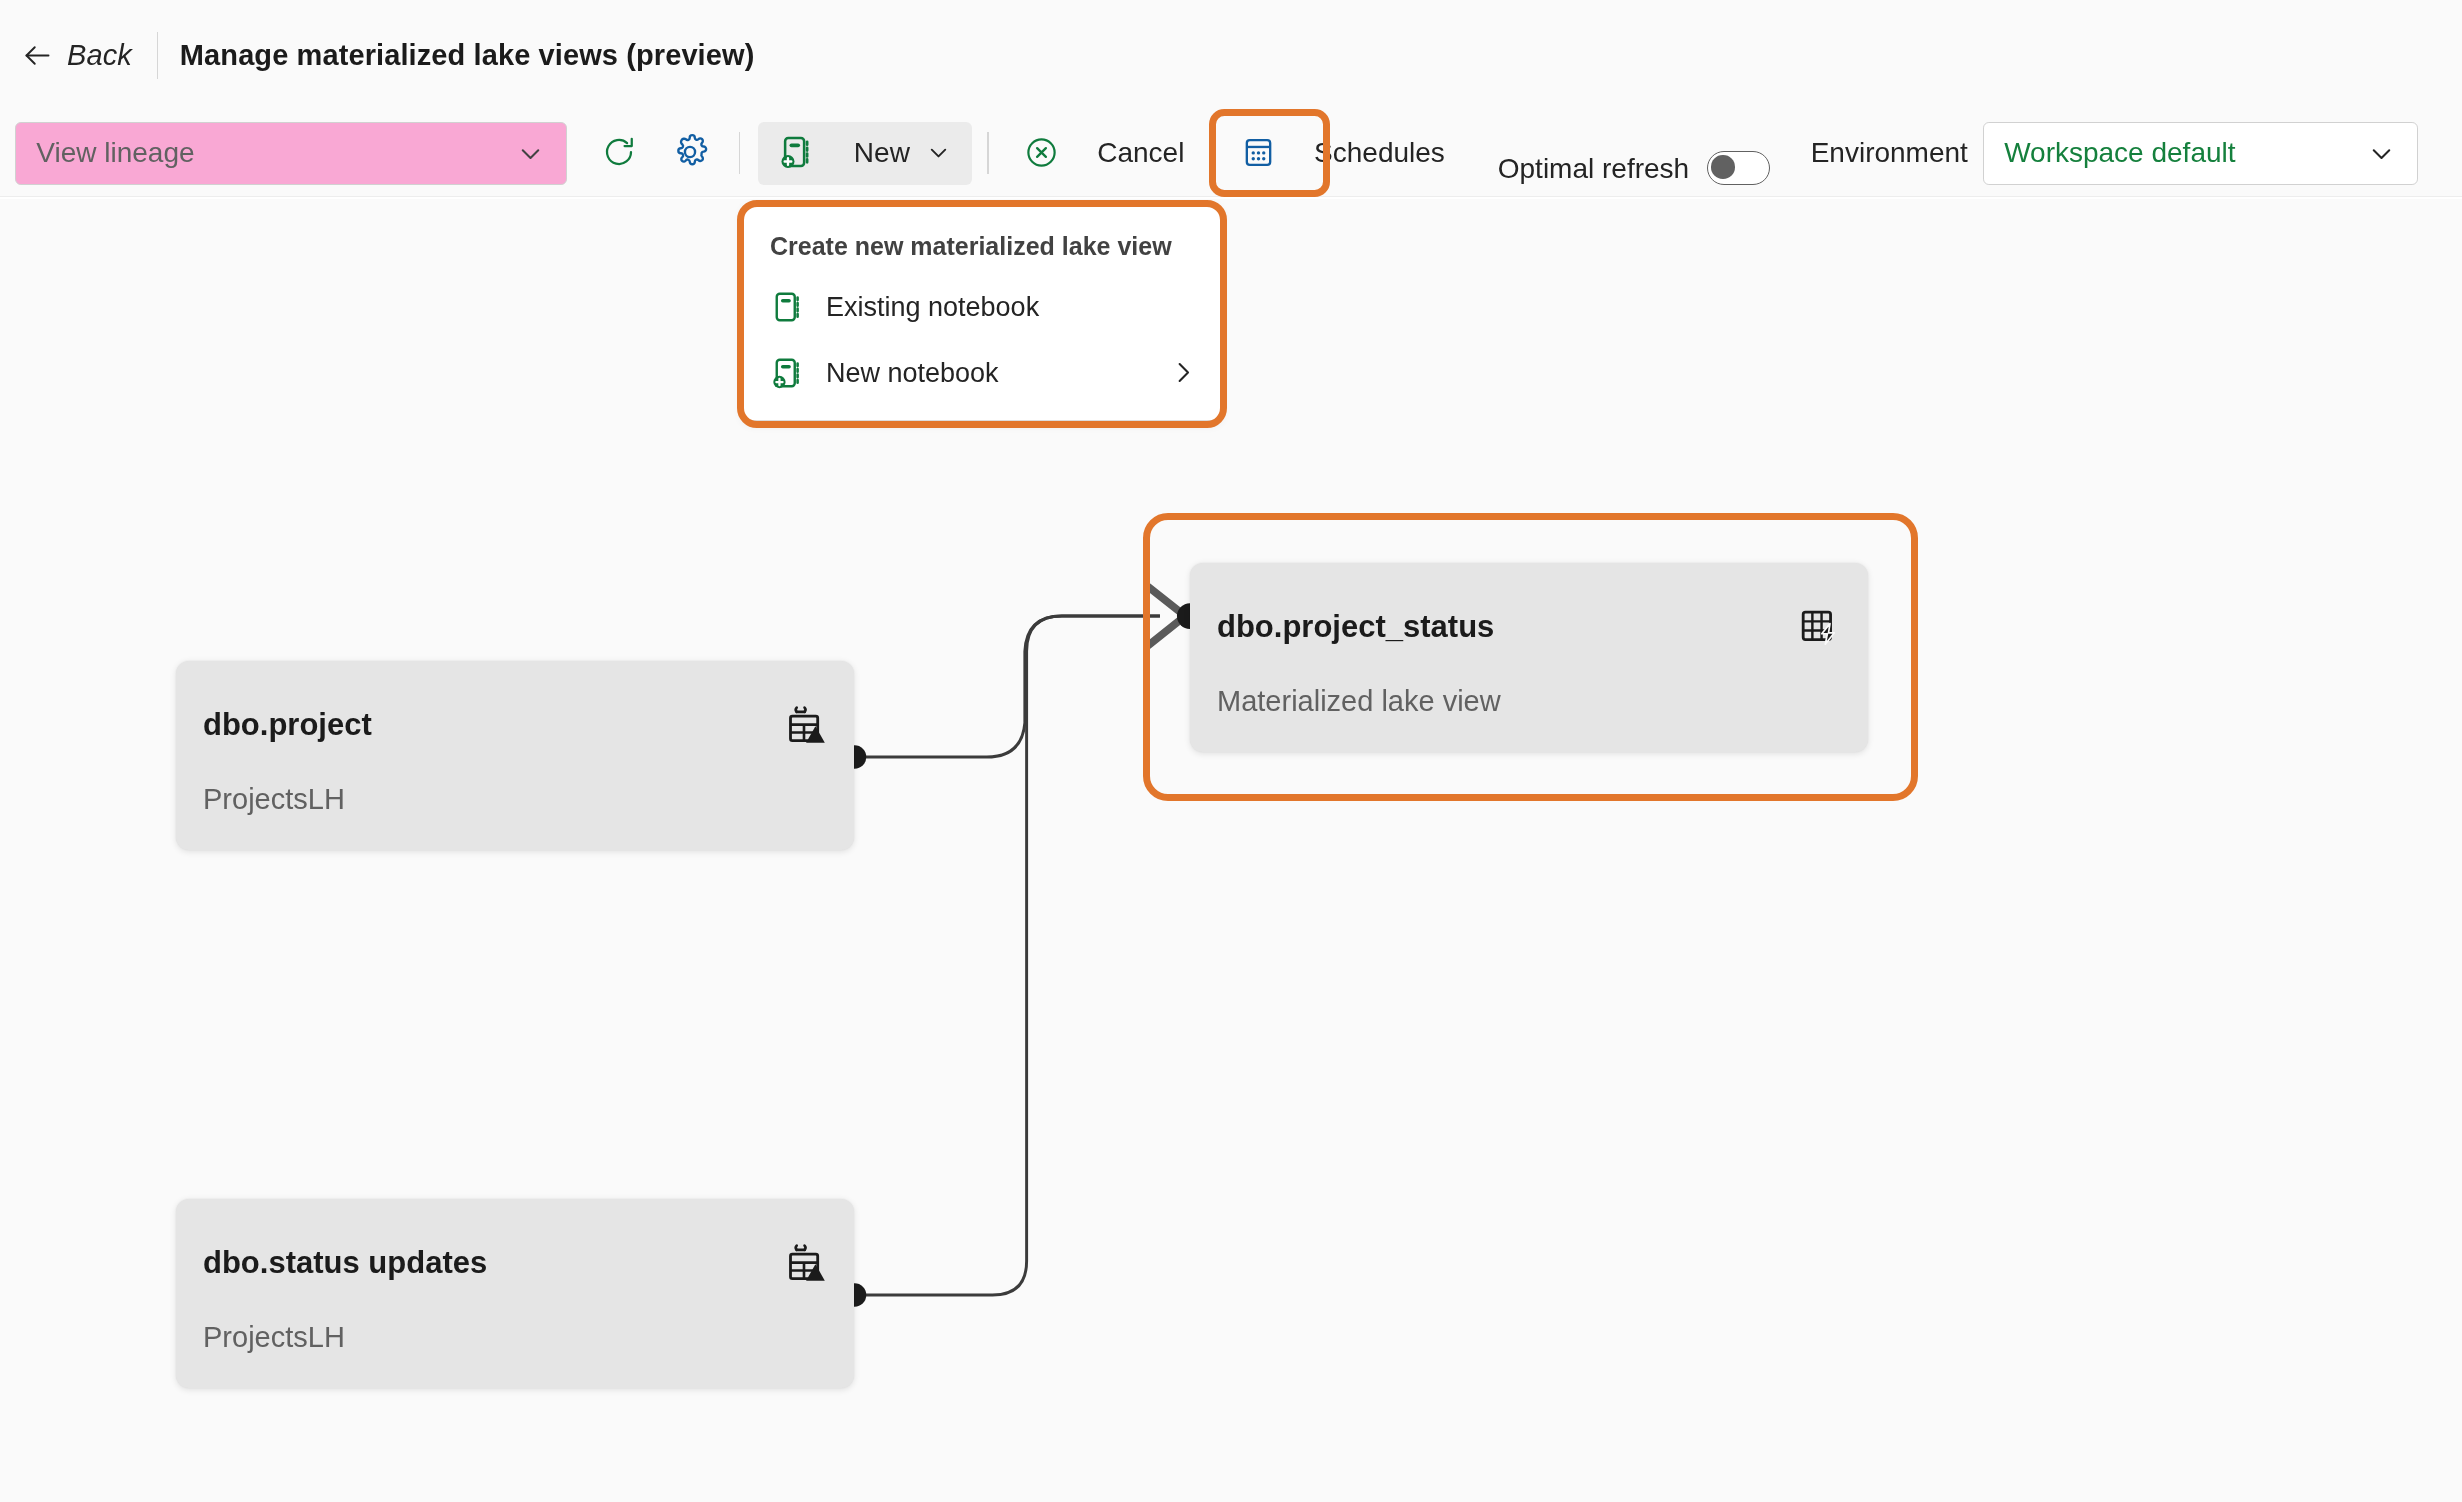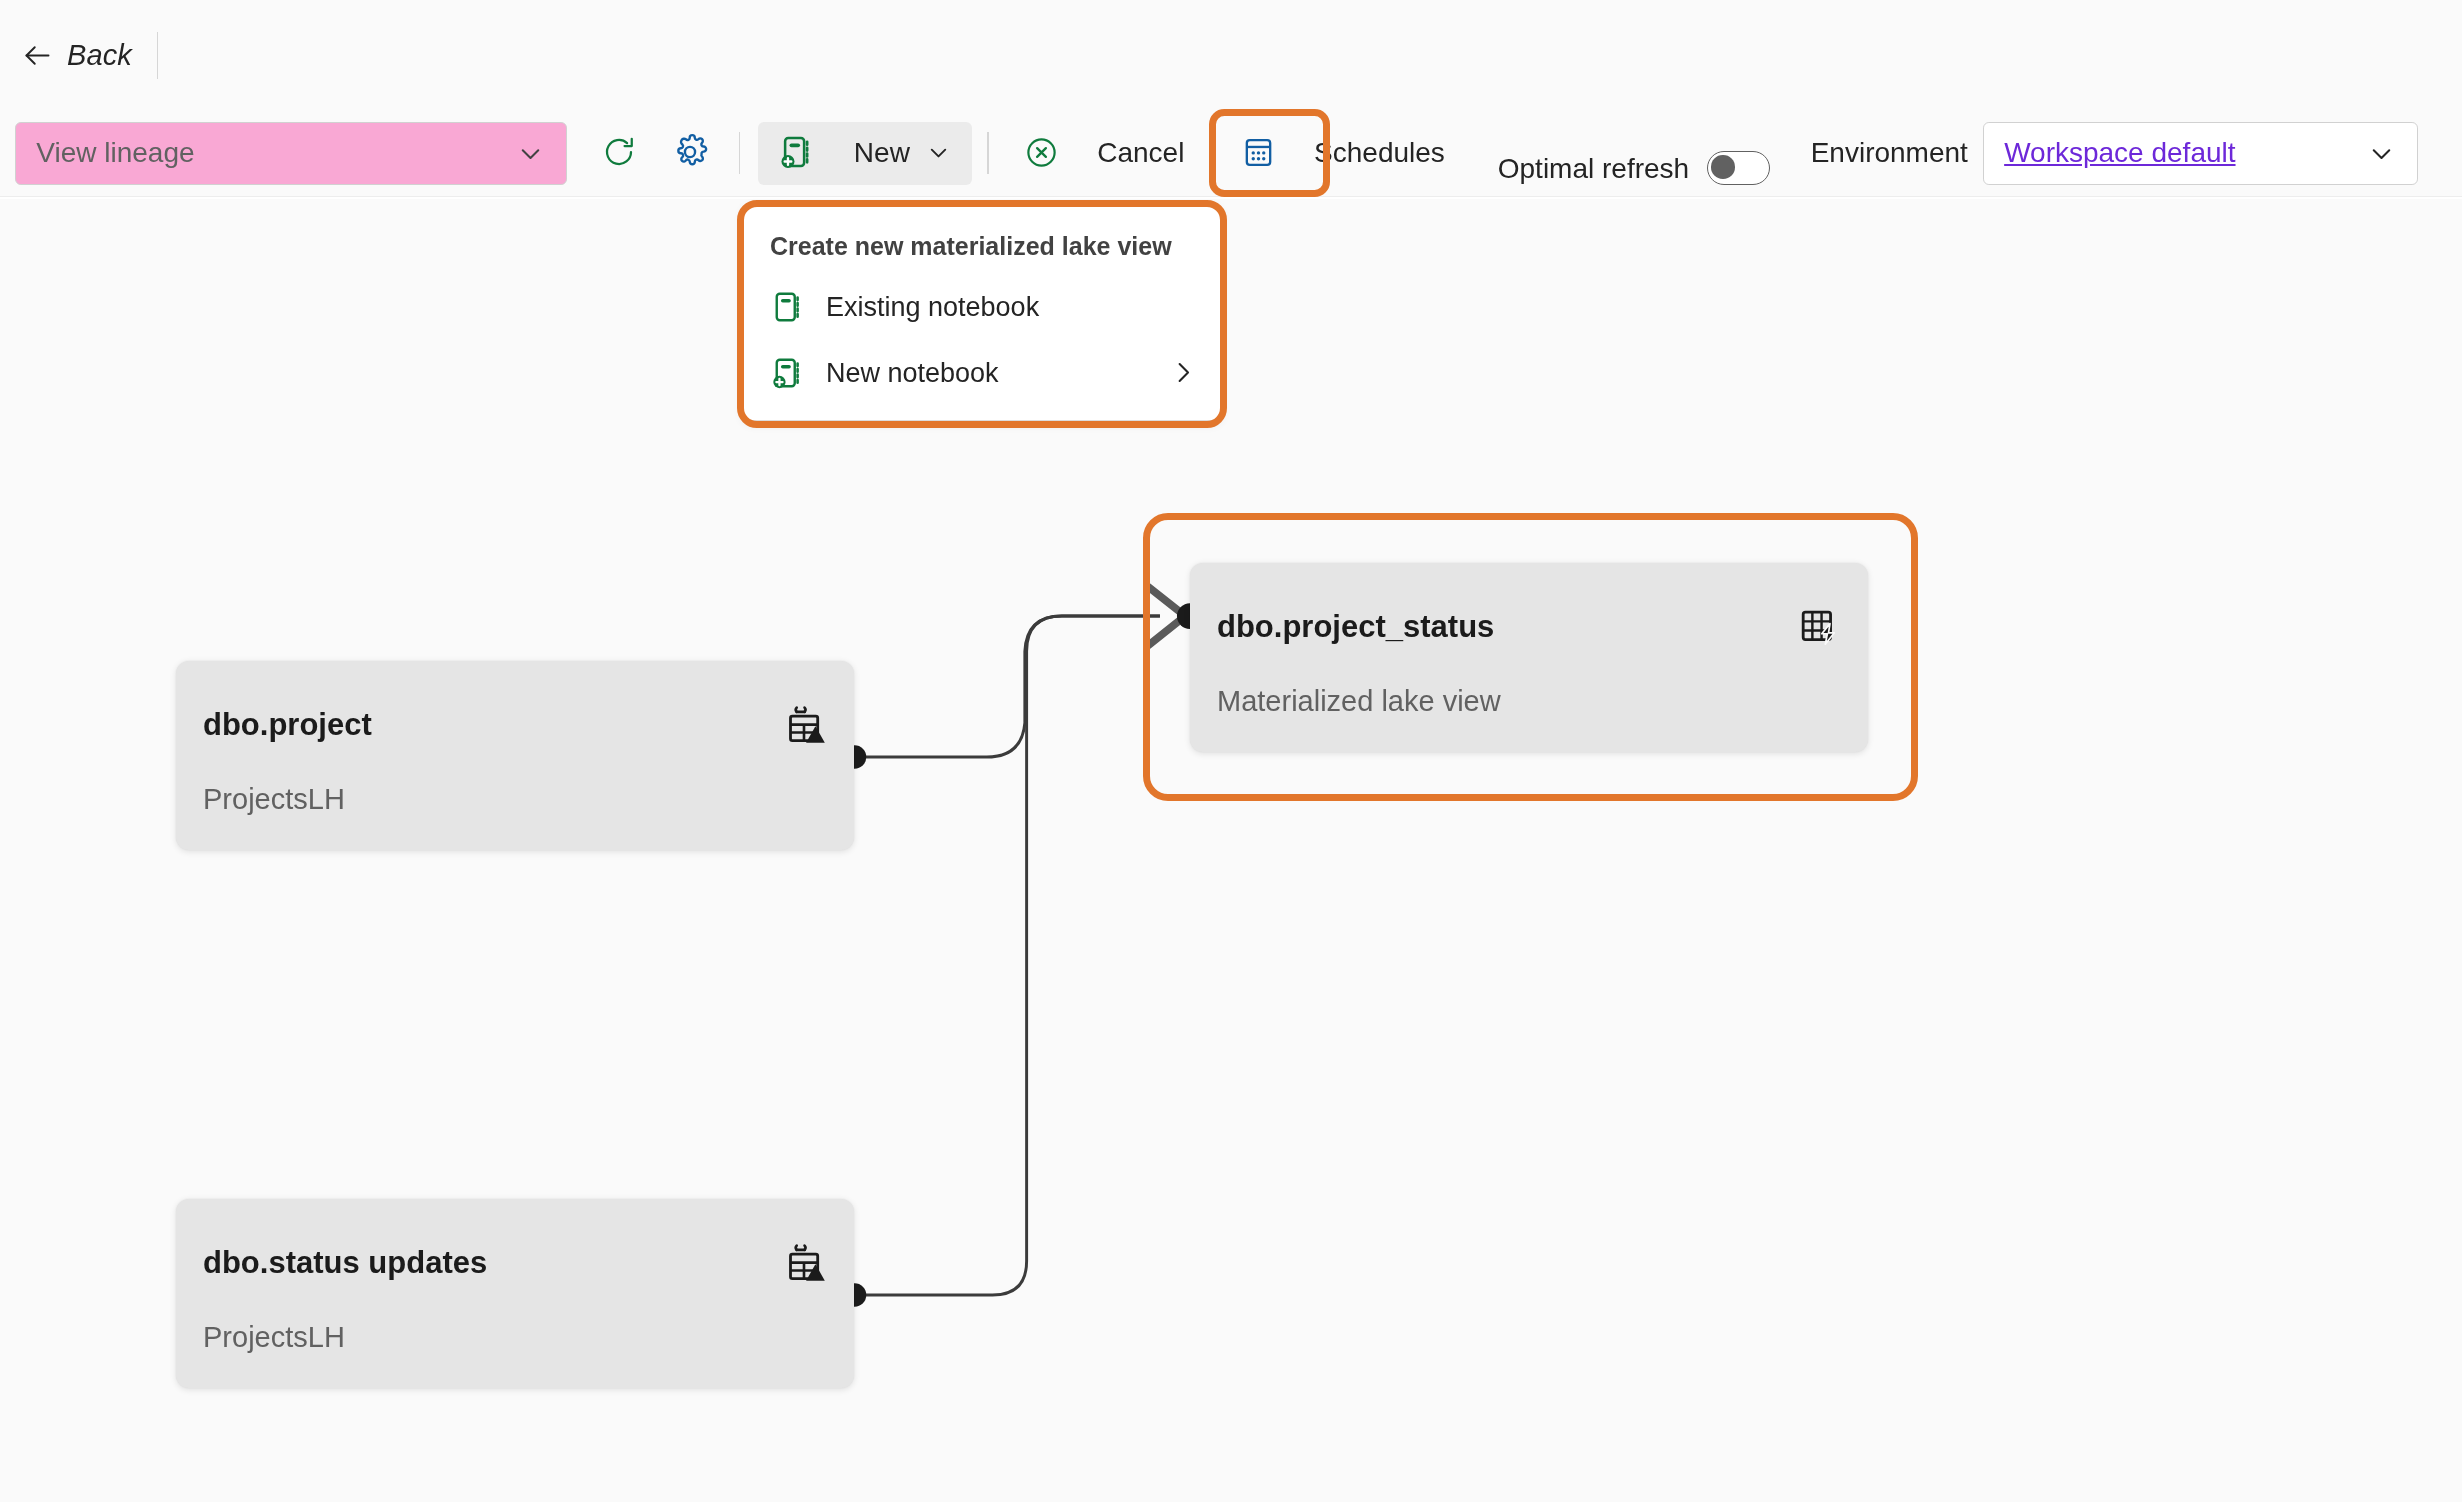--- a/index.html
+++ b/index.html
@@ -286,6 +286,7 @@
       <span class="back-label">Back</span>
     </div>
     <div class="header-divider"></div>
+    <div class="header-title">Manage materialized lake views (preview)</div>
   </div>
 
   <div class="toolbar">

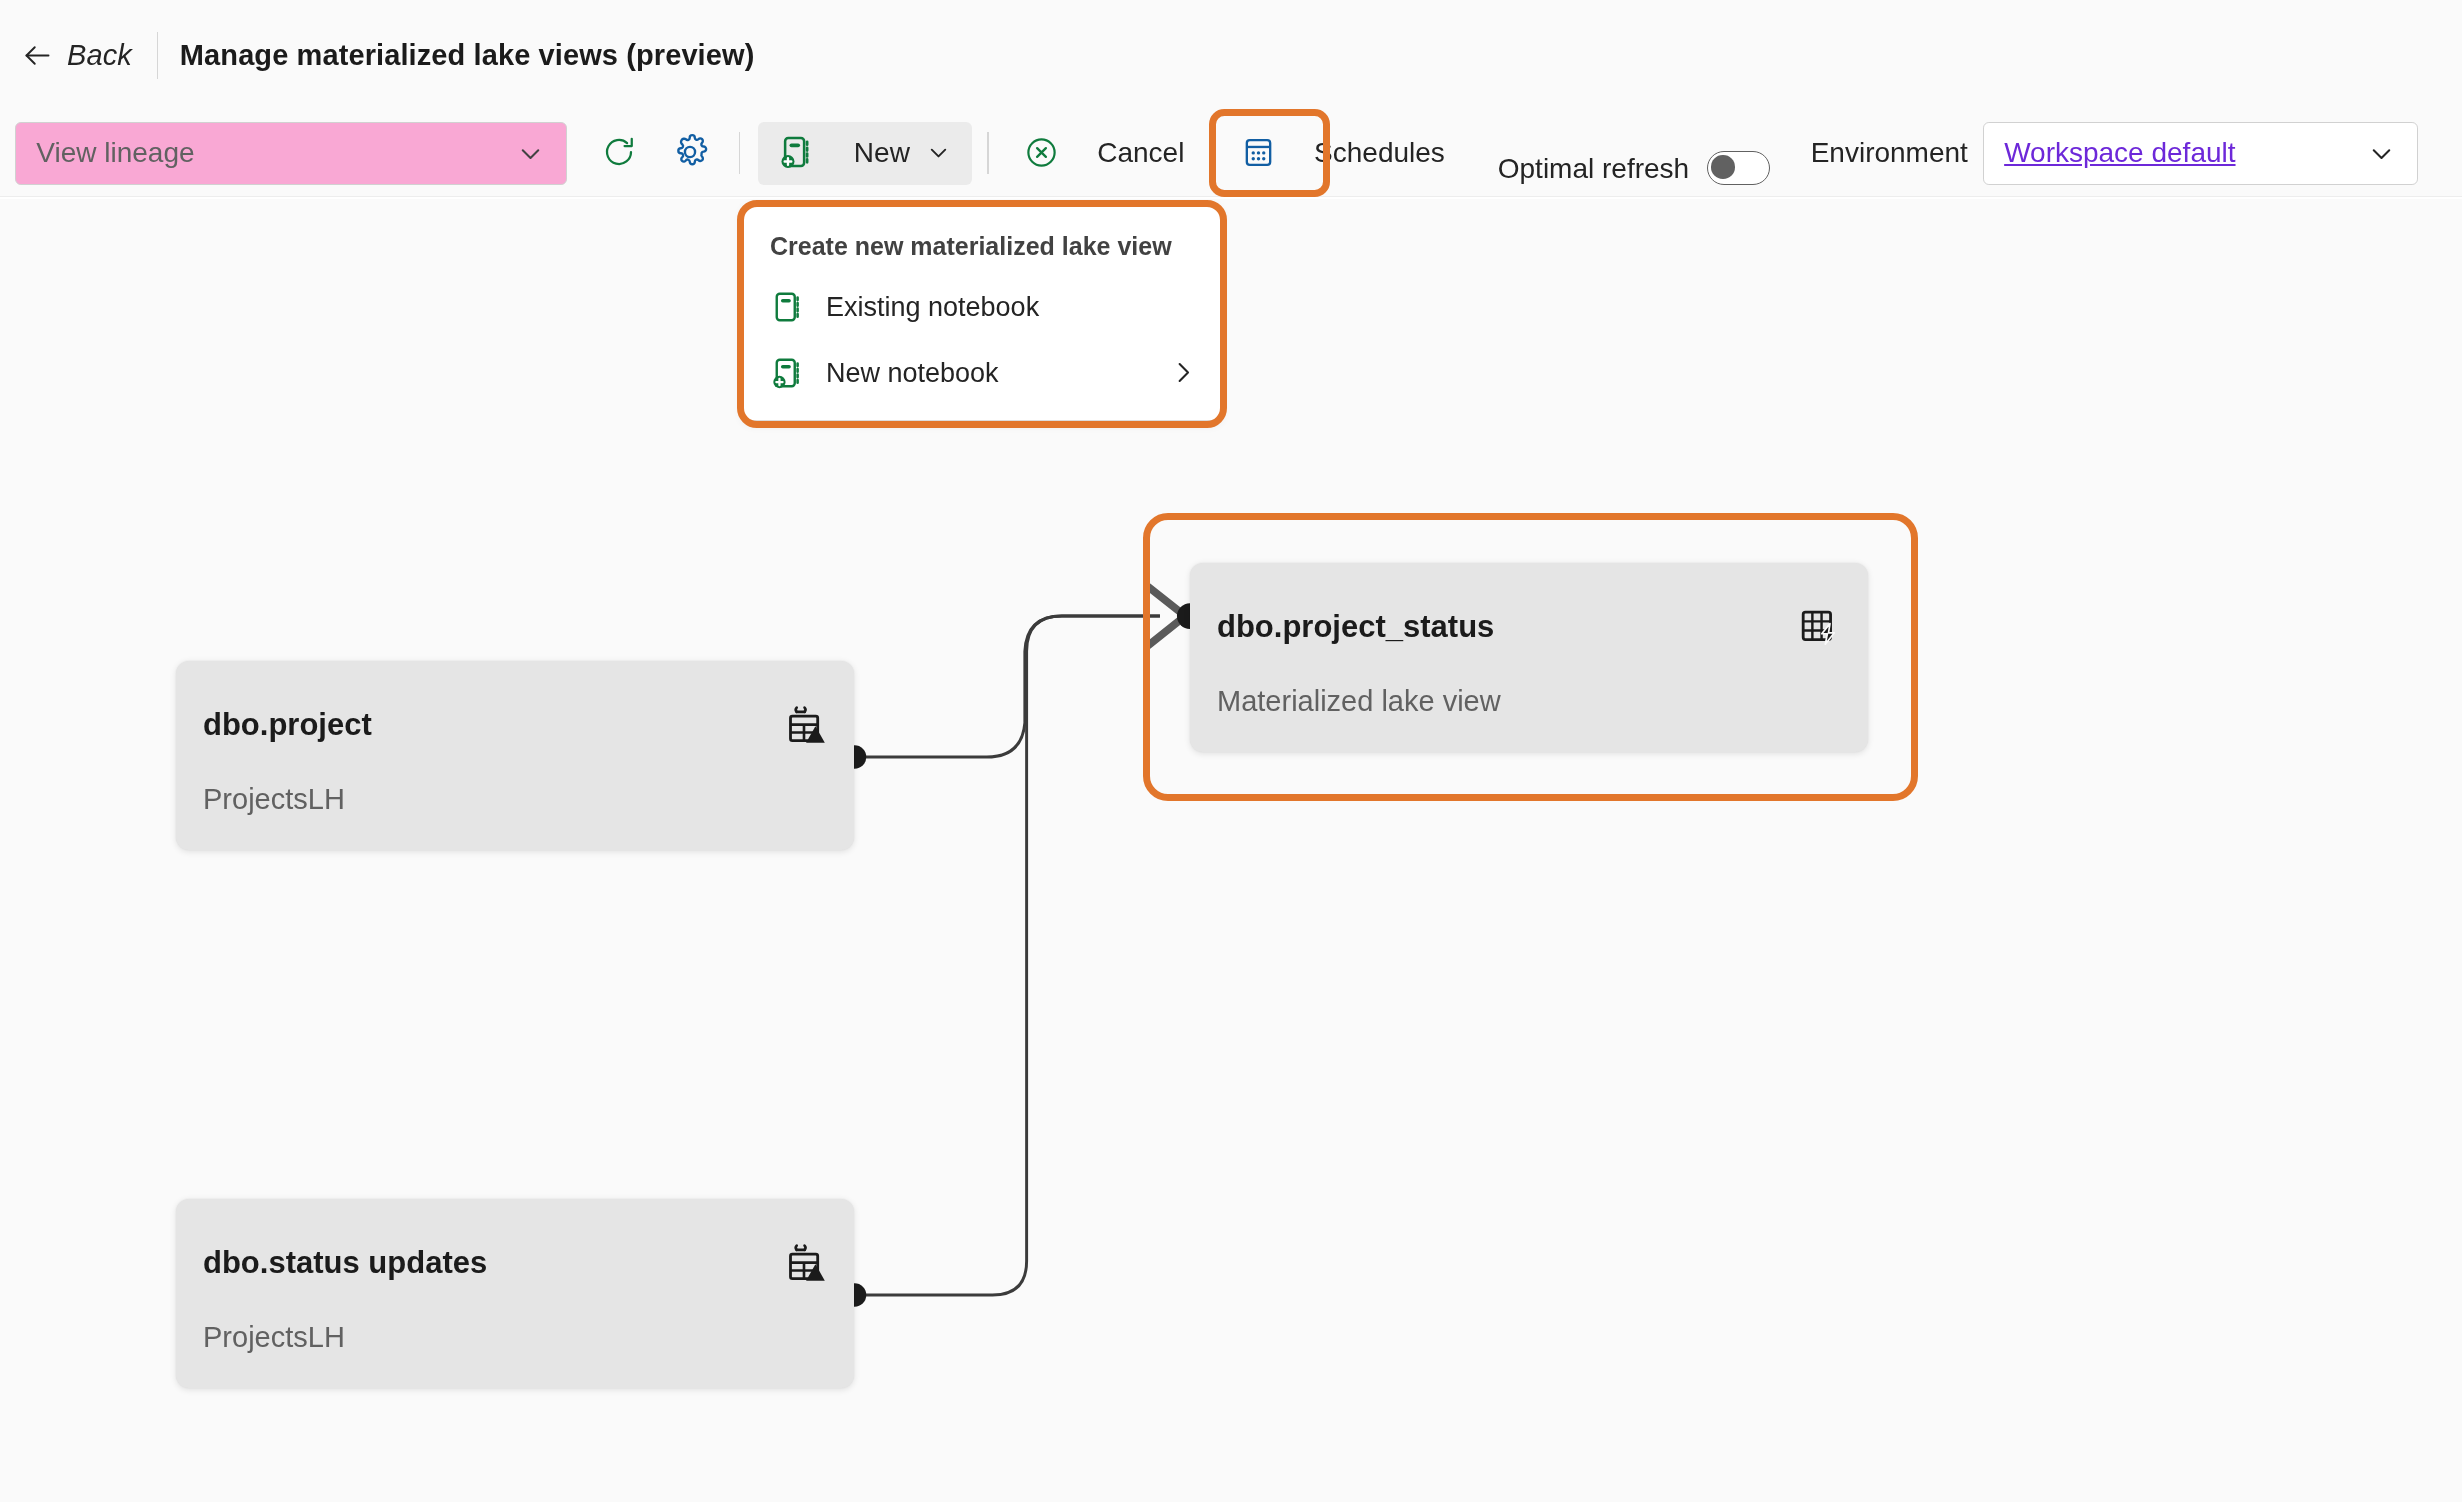--- a/index.html
+++ b/index.html
@@ -171,9 +171,8 @@
   }
   .env-select .val {
     font-size: 28px;
-    color: #6d28d9;
+    color: #15803d;
     flex: 1;
-    text-decoration: underline;
   }
 
   

